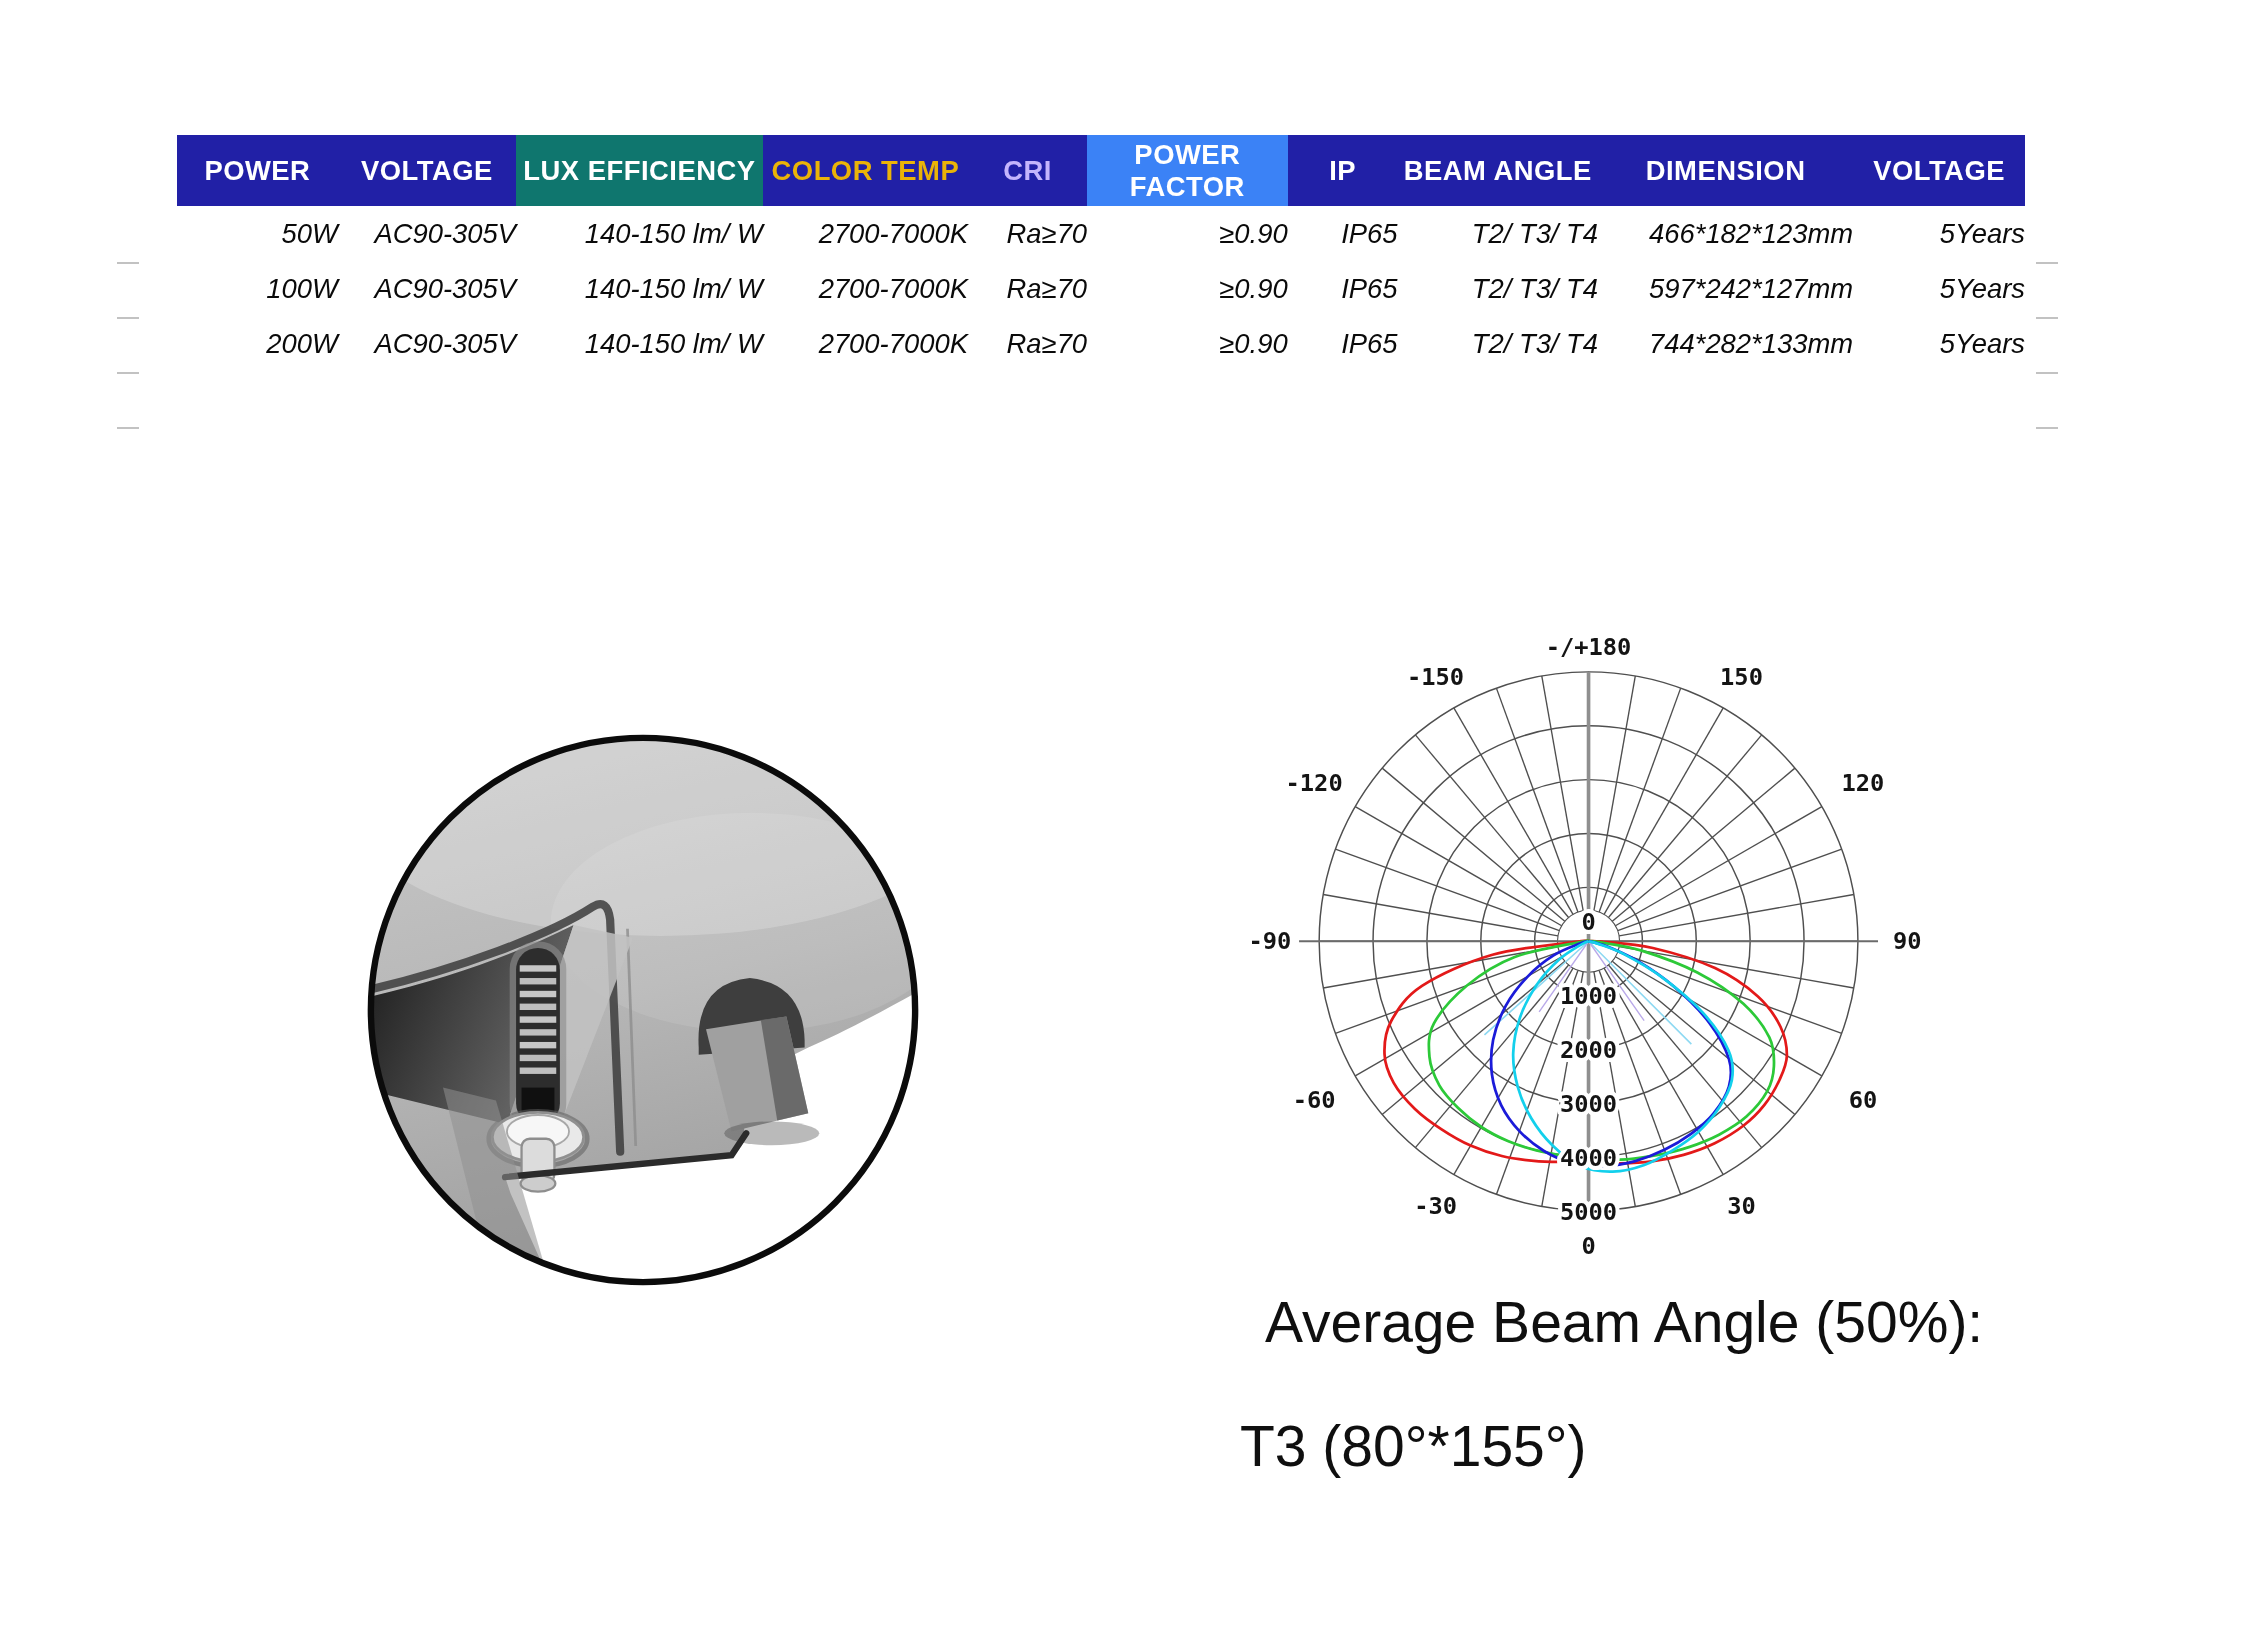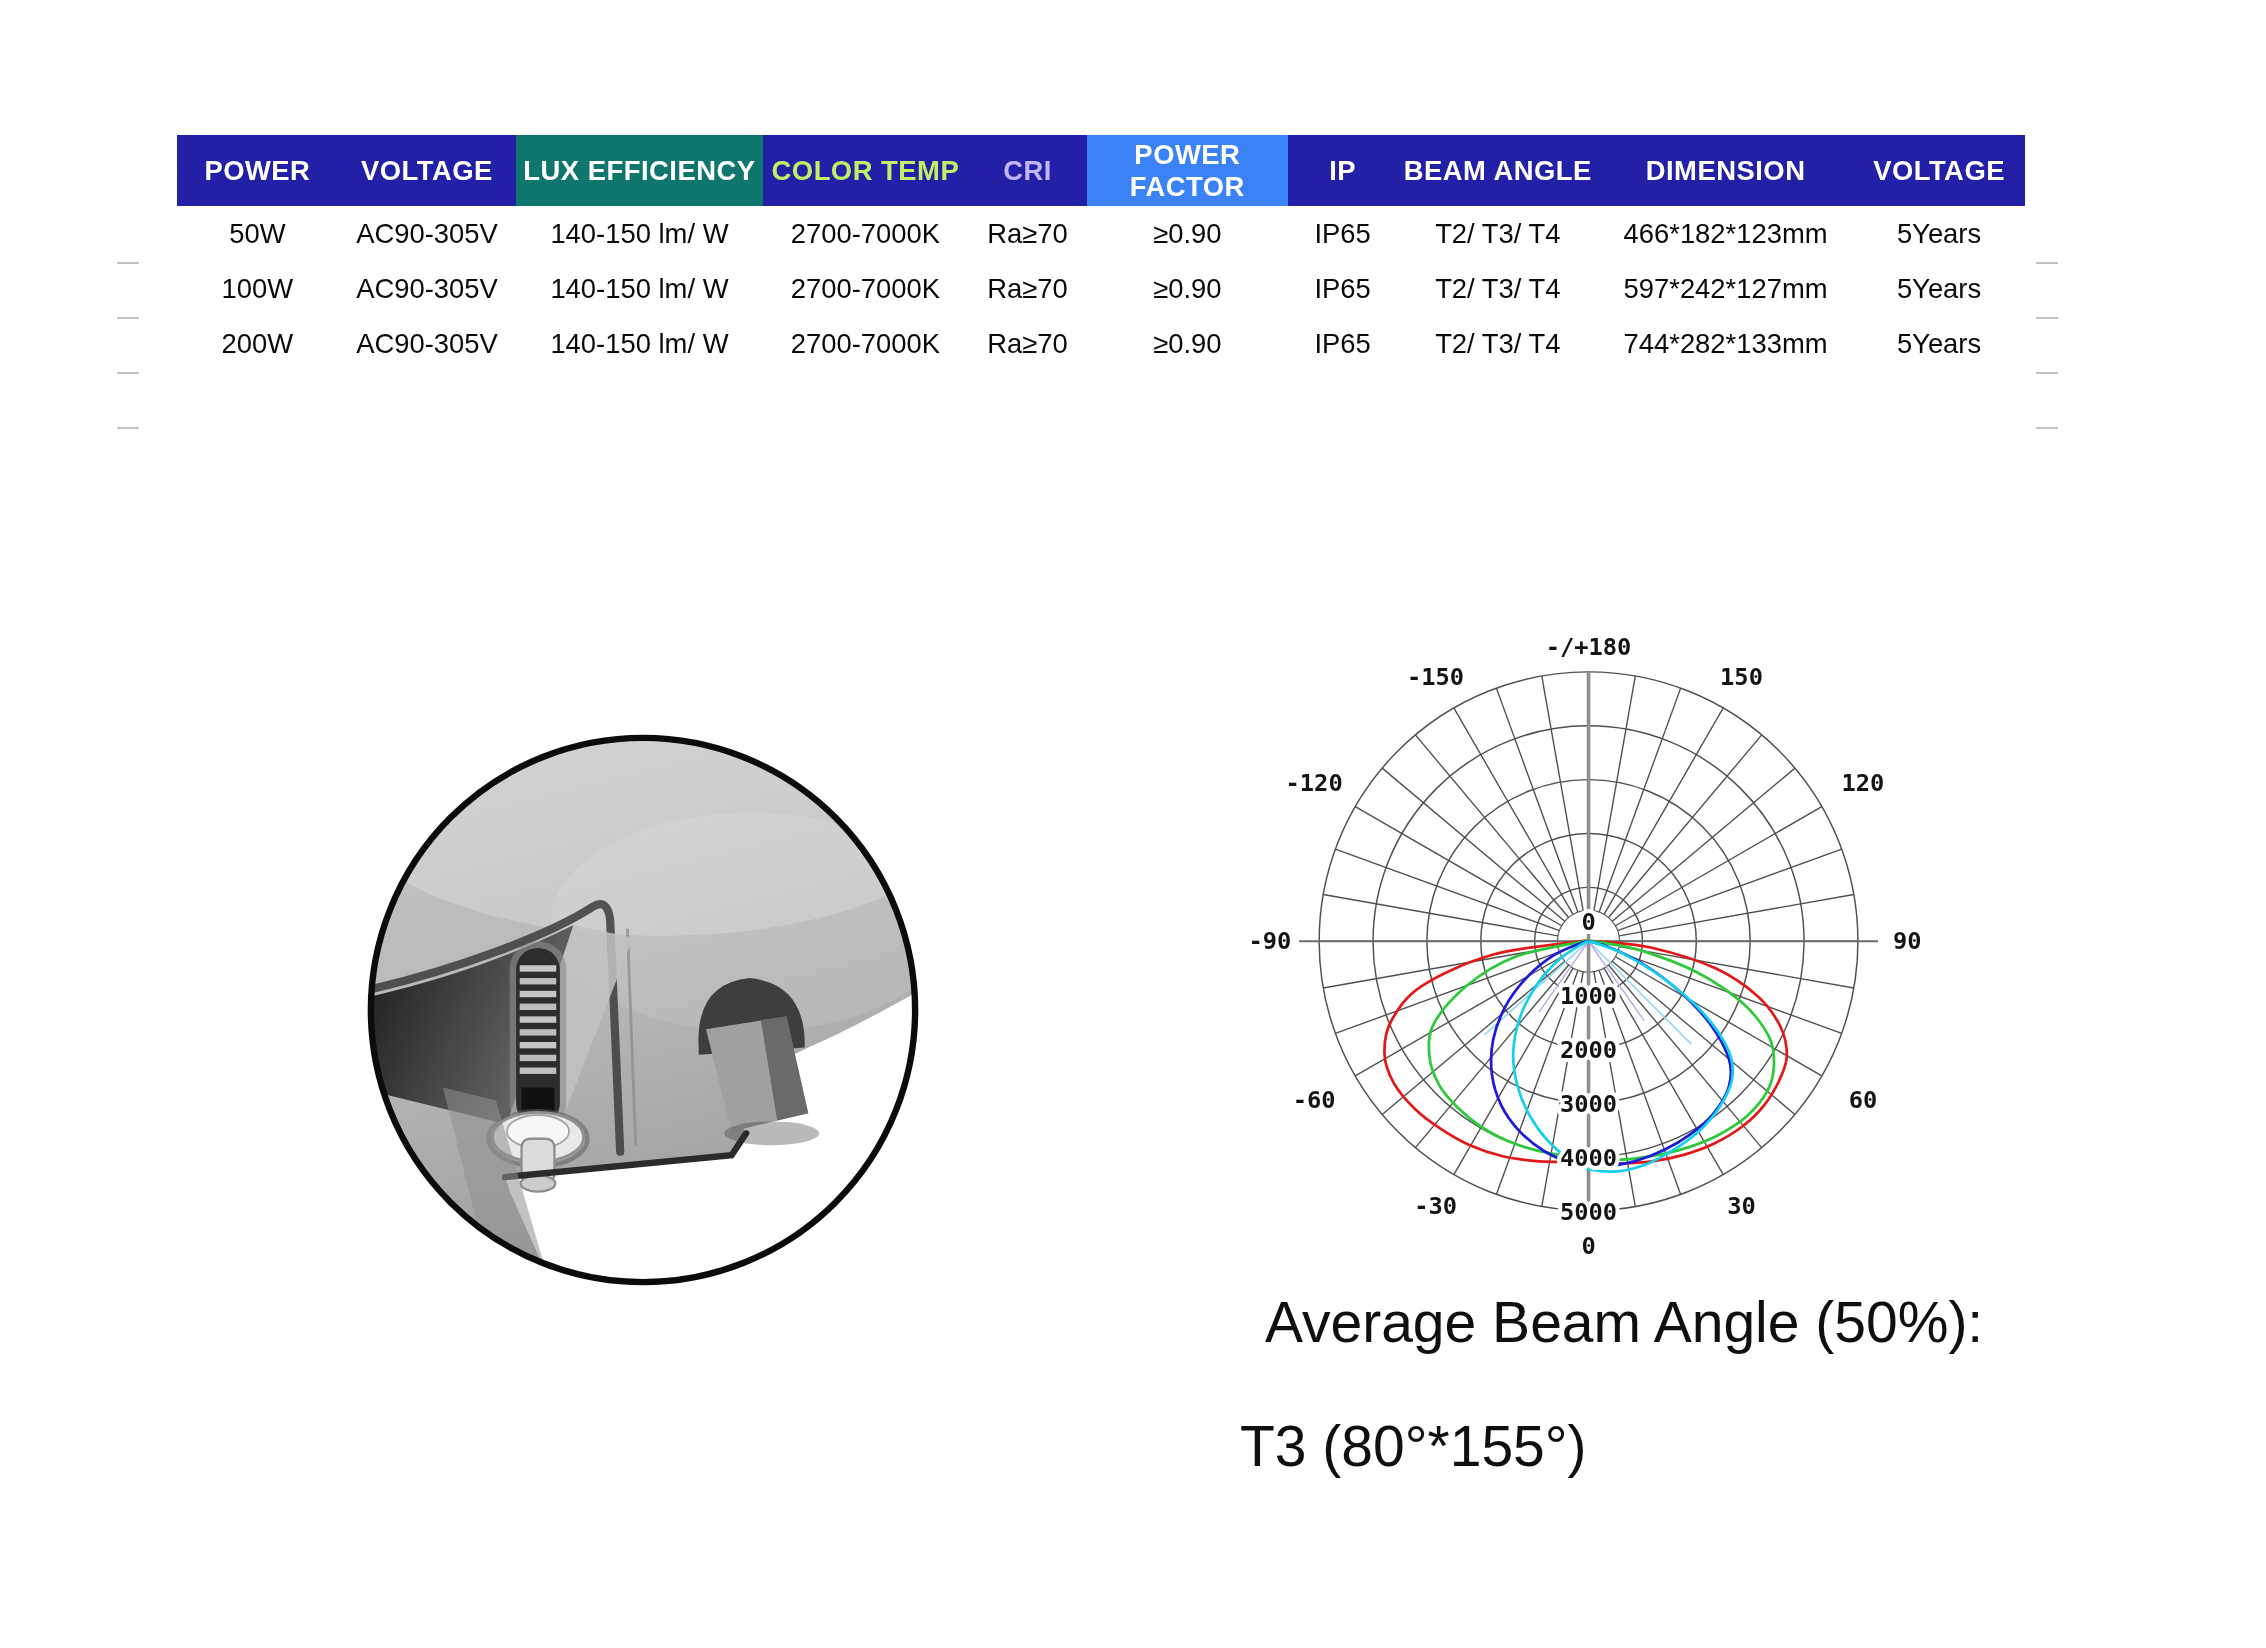--- a/index.html
+++ b/index.html
@@ -57,7 +57,7 @@
         <th style="background: rgb(33, 32, 166); color: rgb(255, 255, 255);">POWER</th>
         <th style="background: rgb(33, 32, 166); color: rgb(255, 255, 255);">VOLTAGE</th>
         <th style="background: #0f766e; color: rgb(255, 255, 255);">LUX EFFICIENCY</th>
-        <th style="background: rgb(33, 32, 166); color: #bef264;">COLOR TEMP</th>
+        <th style="background: rgb(33, 32, 166); color: #eab308;">COLOR TEMP</th>
         <th style="background: rgb(33, 32, 166); color: #c4b5fd;">CRI</th>
         <th style="background: #3b82f6; color: rgb(255, 255, 255);">POWER FACTOR</th>
         <th style="background: rgb(33, 32, 166); color: rgb(255, 255, 255);">IP</th>

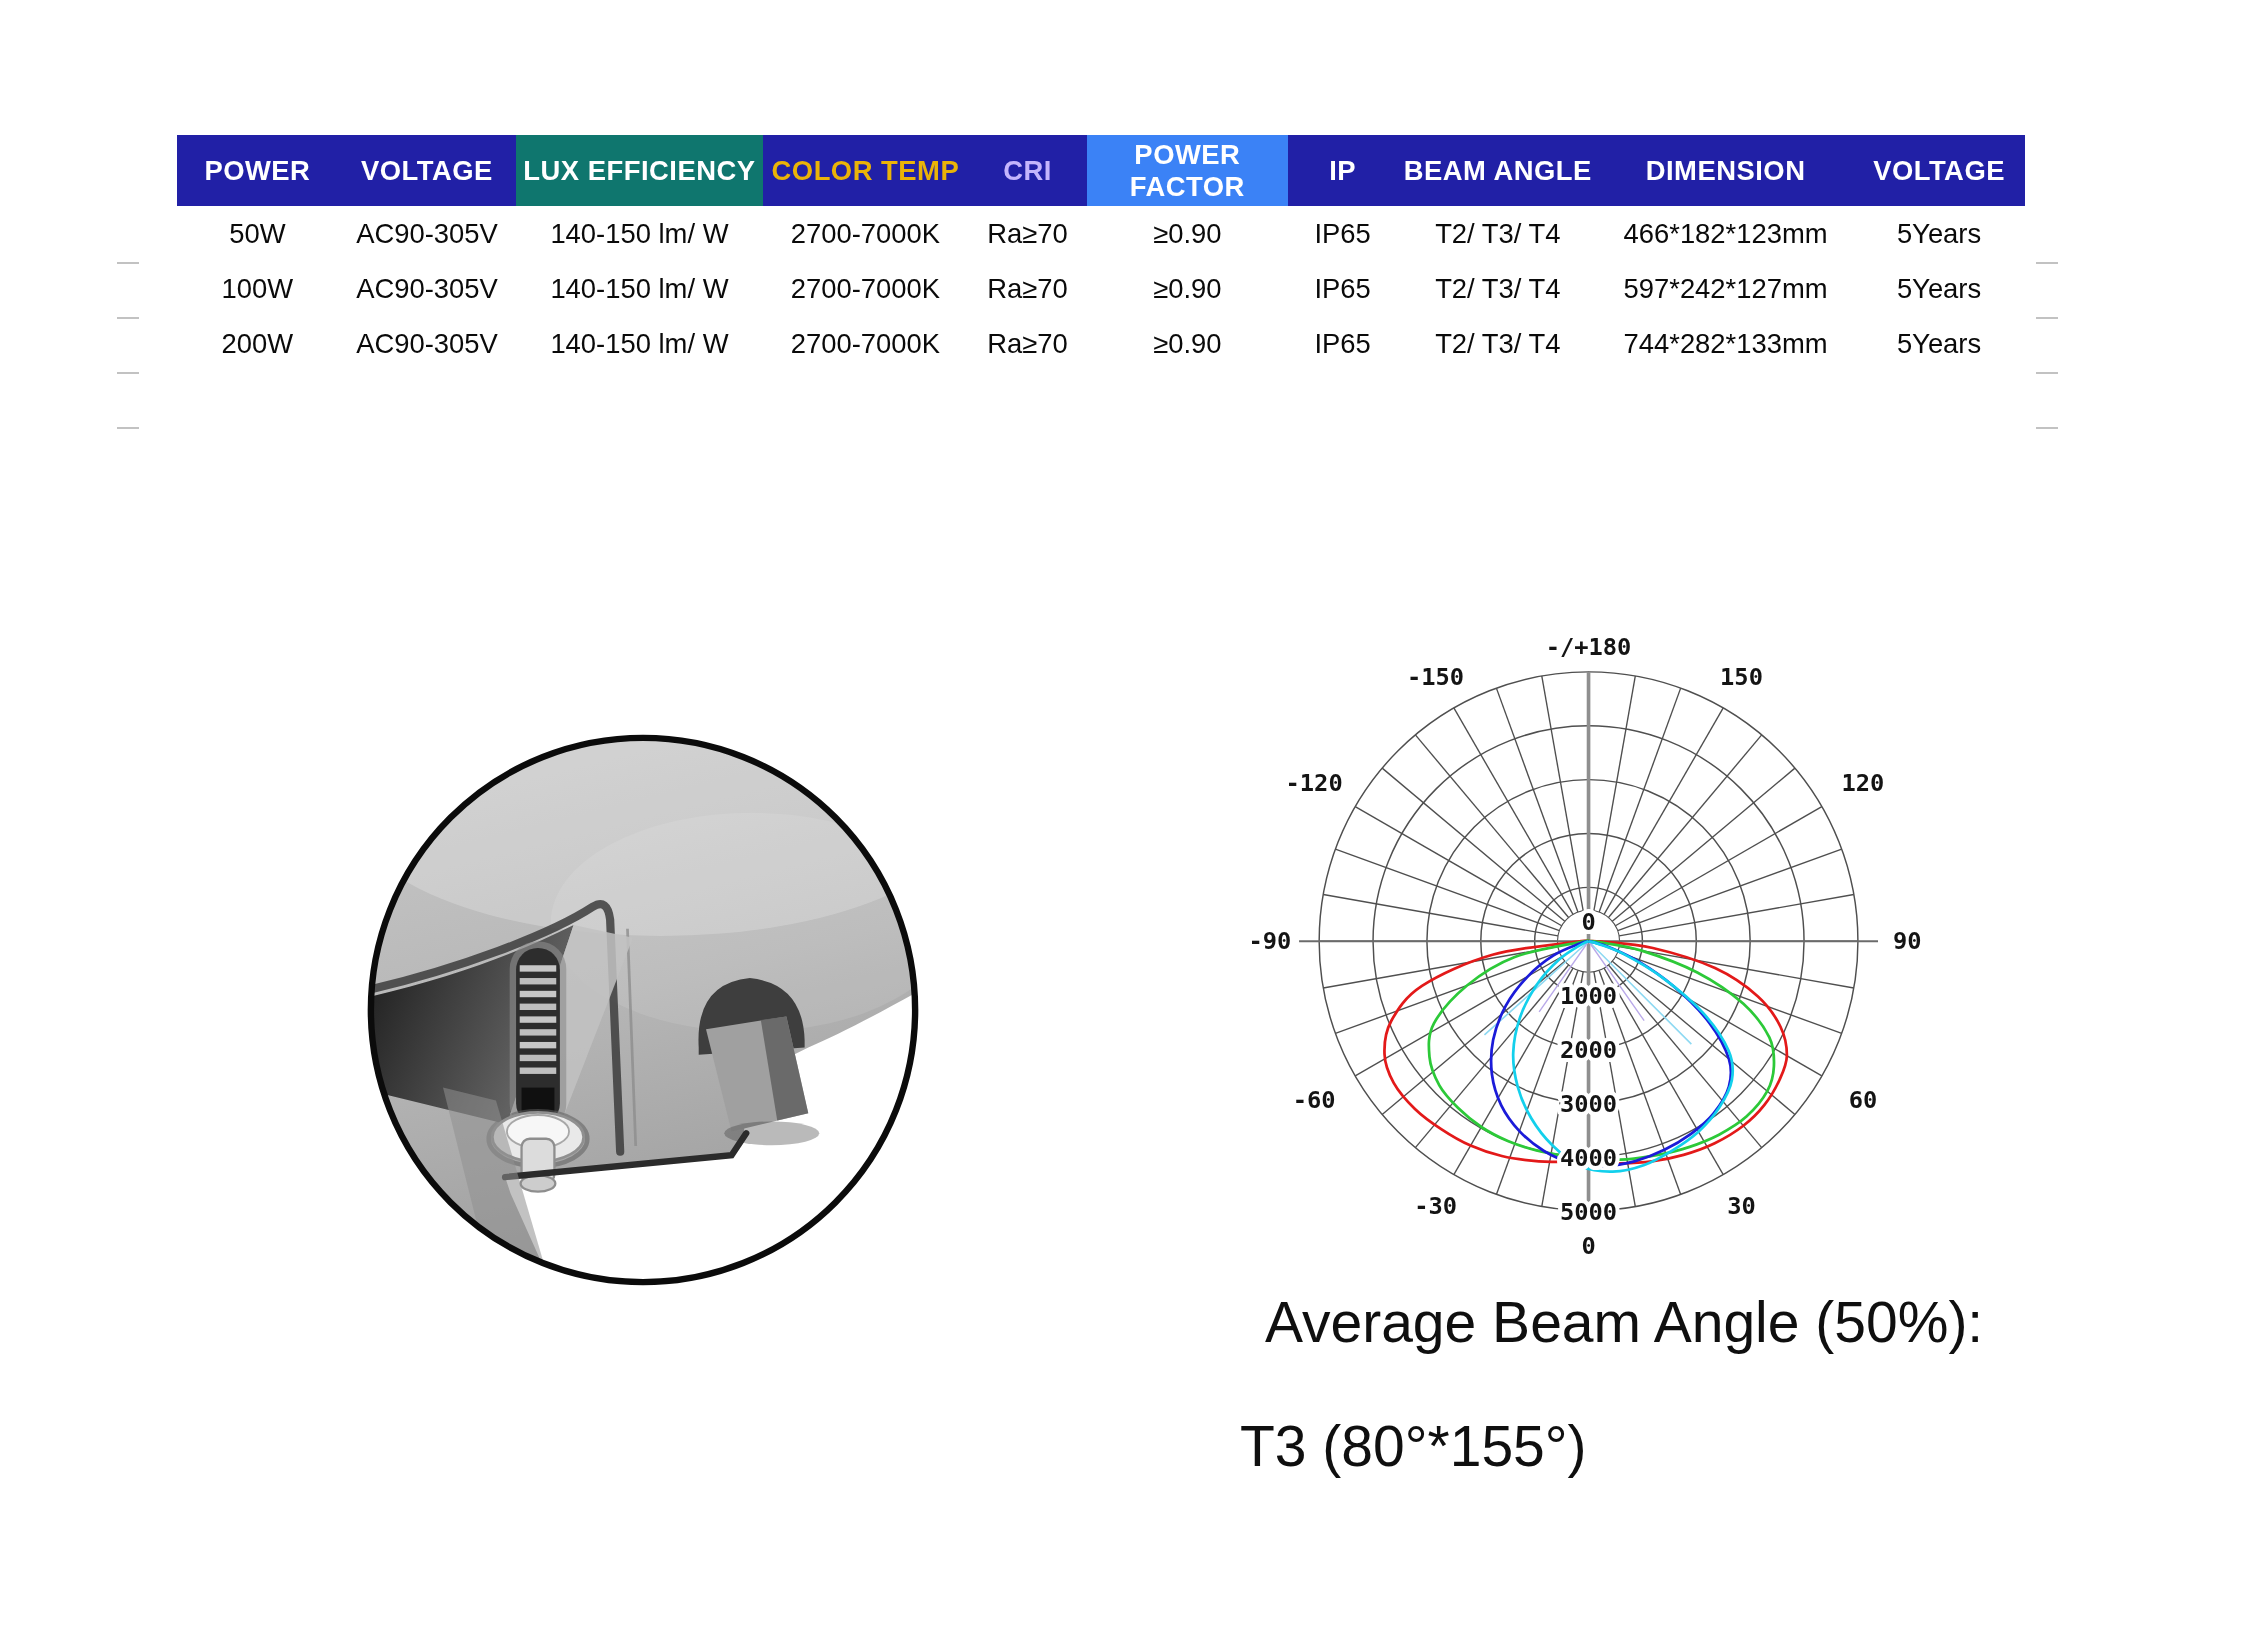--- a/index.html
+++ b/index.html
@@ -17,8 +17,8 @@
     text-align:center; vertical-align:middle; padding:0; letter-spacing:0.5px;
   }
   .spec-table tbody td {
-    height:55px; font-size:27.4px; color:#0a0a0a; text-align:center;
-    vertical-align:middle; padding:0; background:#ffffff;
+    height:55px; font-size:27.4px; color:#0a0a0a; text-align:right;
+    vertical-align:middle; padding:0; background:#ffffff;font-style:italic;
   }
   .row-tick { position:absolute; width:22px; height:1.8px; background:#c2c2c2; }
   

